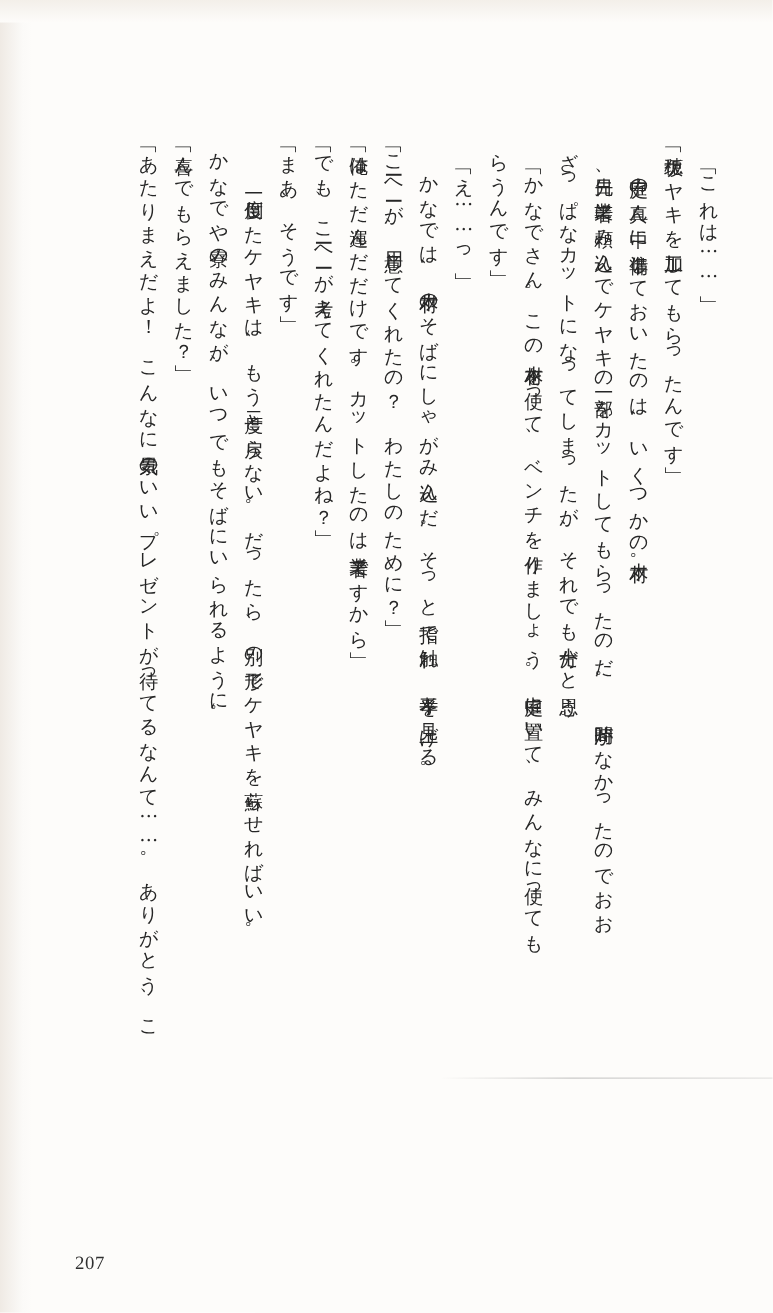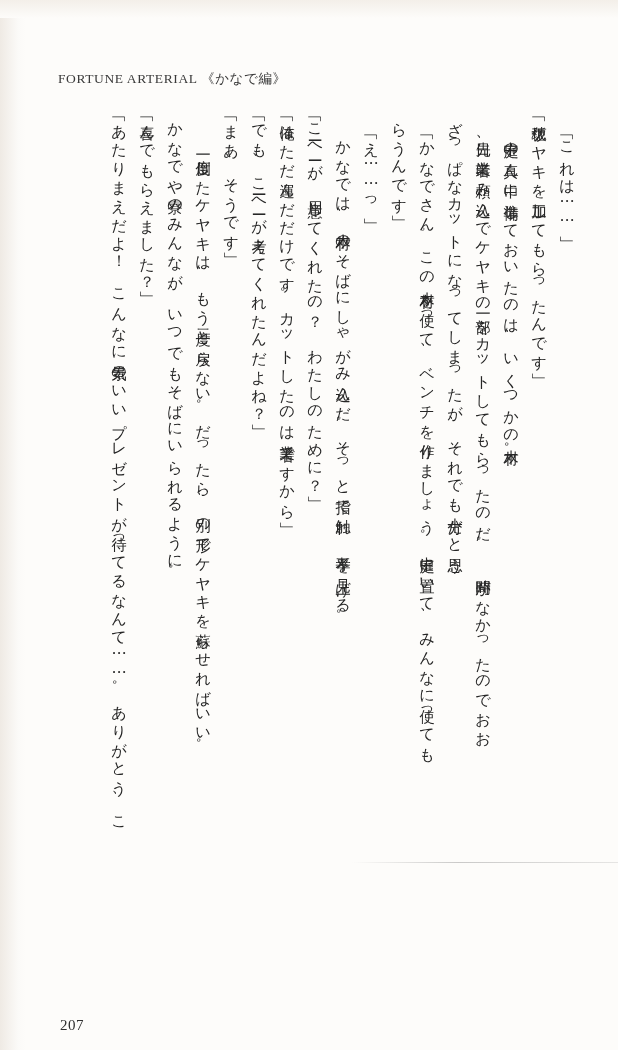--- a/index.html
+++ b/index.html
@@ -109,9 +109,6 @@
   <div class="paper-edge-top"></div>
   <div class="scan-line"></div>
 
-  <div class="running-head">
-    <span class="rh-title">FORTUNE ARTERIAL 《かなで編》</span>
-  </div>
 
   <div class="vtext-block">
     <div class="vcol indent-1">「これは……」</div>

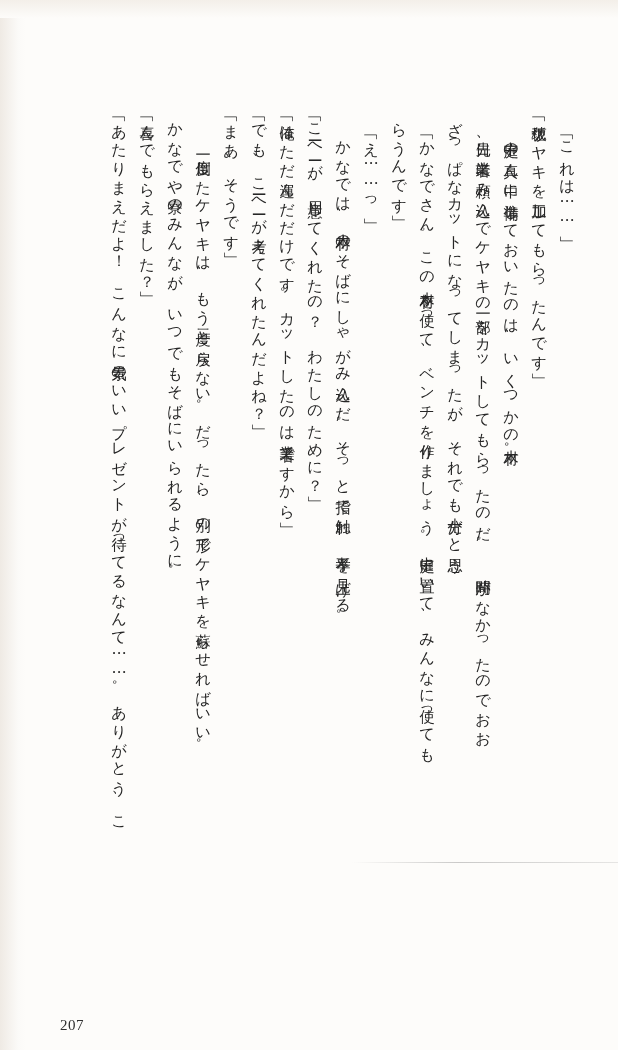--- a/index.html
+++ b/index.html
@@ -63,7 +63,7 @@
   .page-number {
     position: absolute;
     left: 60px;
-    bottom: 16px;
+    bottom: 30px;
     font-size: 15px;
     color: #2f2f2f;
     letter-spacing: 0.5px;

